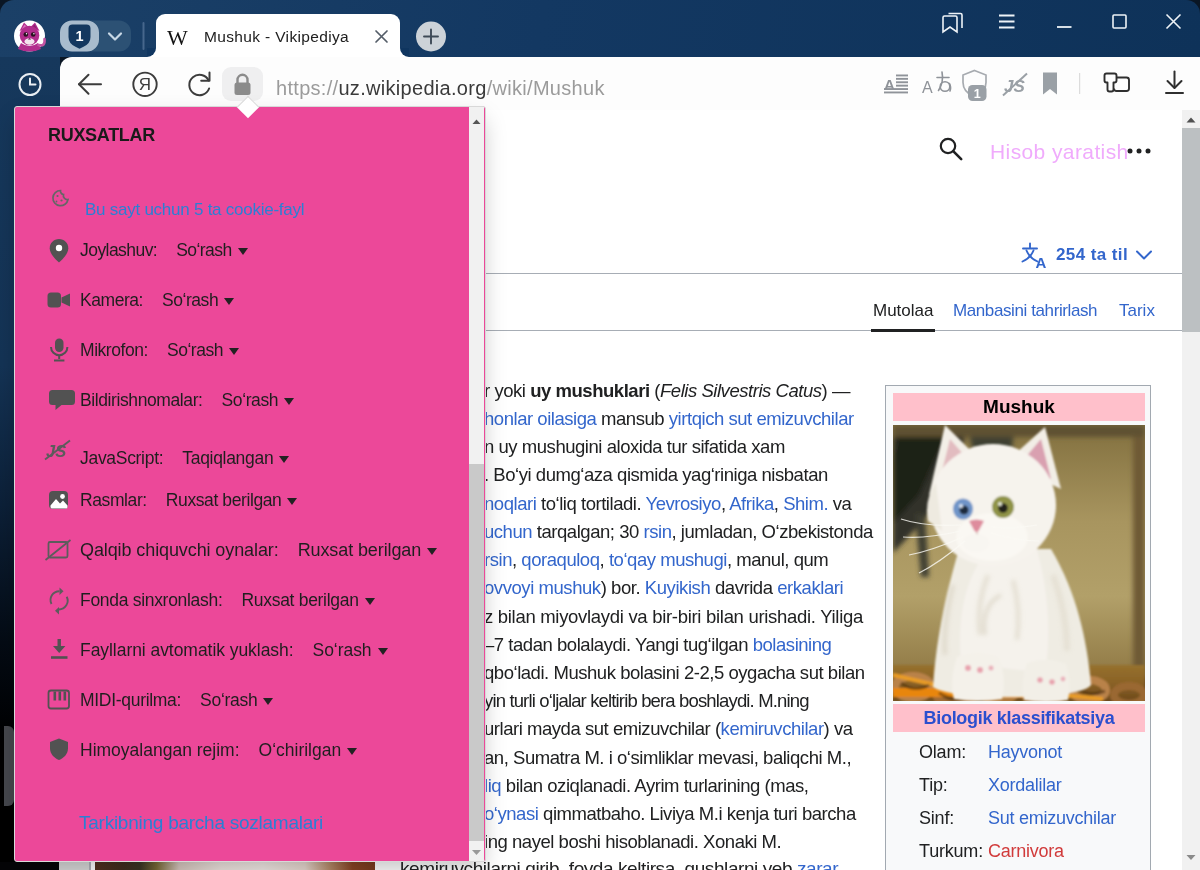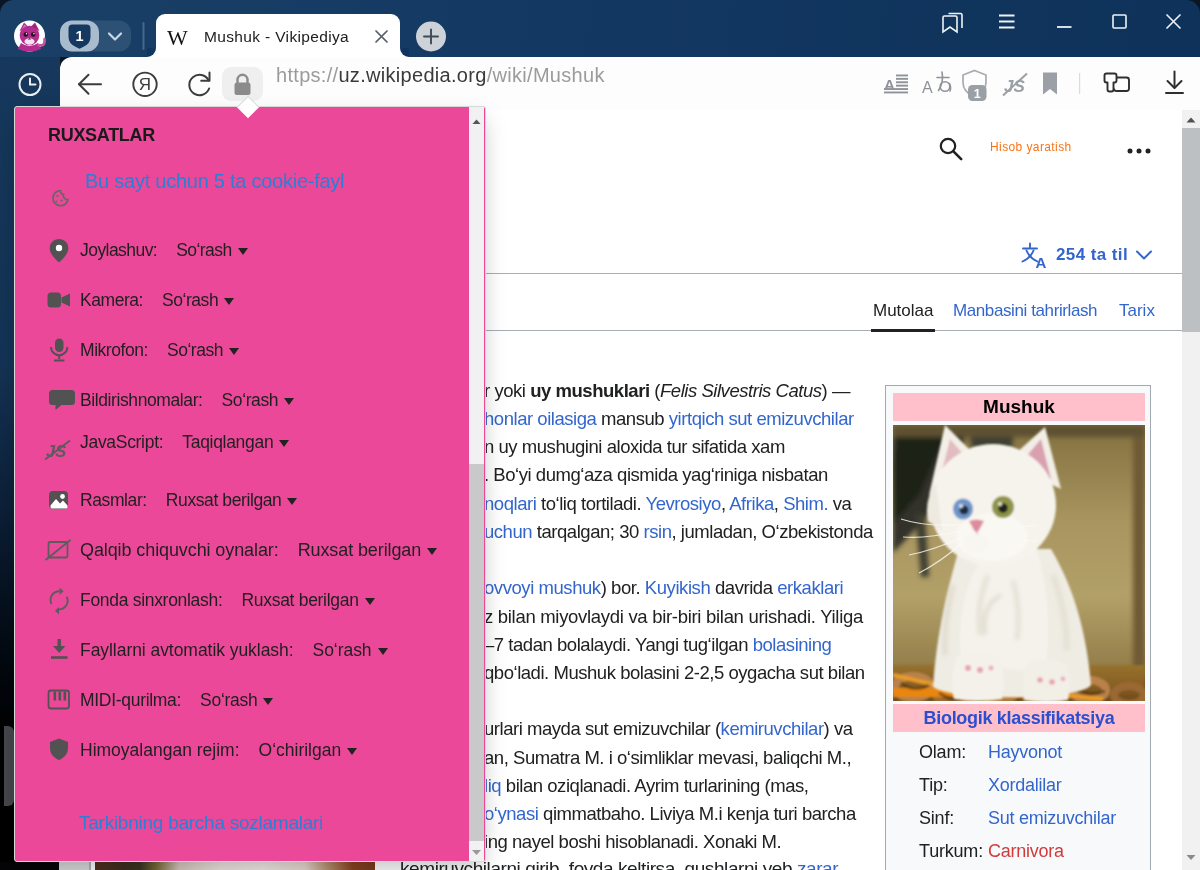--- a/index.html
+++ b/index.html
@@ -28,7 +28,7 @@
   #tabtitle{left:204px;top:28px;font-size:15.5px;letter-spacing:0.35px;color:#202020;}
   
   #lockchip{left:222px;top:67px;width:41px;height:34px;background:#efeff0;border-radius:9px;}
-  #url{left:276px;top:64px;font-size:20px;letter-spacing:0.3px;color:#9b9b9b;white-space:nowrap;}
+  #url{left:276px;top:77px;font-size:20px;letter-spacing:0.3px;color:#9b9b9b;white-space:nowrap;}
   #url b{color:#3a3a3a;font-weight:normal;}
   
   #panel{left:14px;top:106px;width:472px;height:756px;background:#ec4899;

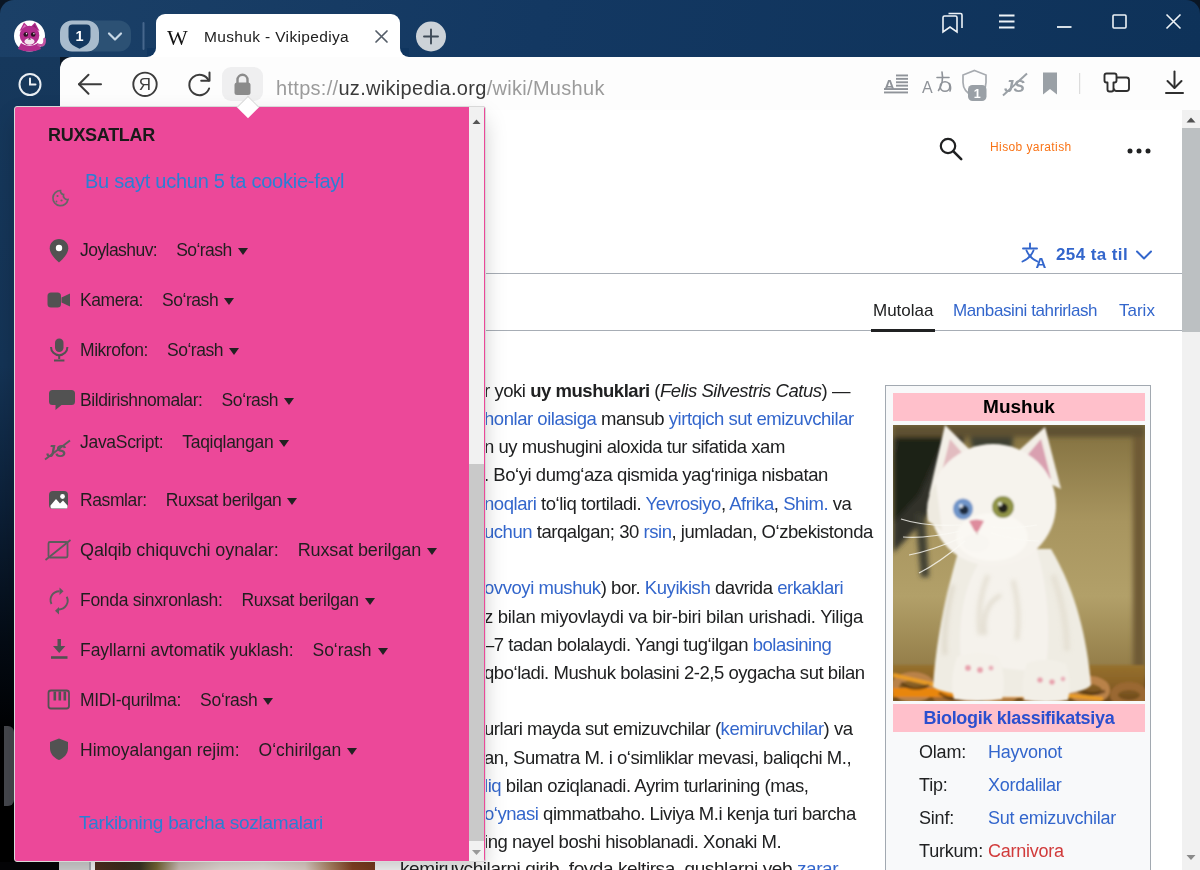--- a/index.html
+++ b/index.html
@@ -203,7 +203,7 @@
     <circle cx="259" cy="21" r="2.5" fill="#202122"></circle>
     <circle cx="268" cy="21" r="2.5" fill="#202122"></circle>
   </svg>
-  <div class="abs" style="left:990px;top:140px;font-size:12px;letter-spacing:0.4px;color:#f97316;z-index:2">Hisob yaratish</div>
+  <div class="abs" style="left:990px;top:140px;font-size:21px;letter-spacing:0.4px;color:#f0abfc;z-index:2">Hisob yaratish</div>
 
   <svg class="abs" style="left:1020px;top:242px;z-index:2" width="32" height="28" viewBox="0 0 32 28">
     <g stroke="#3366cc" stroke-width="1.9" fill="none" stroke-linecap="round">

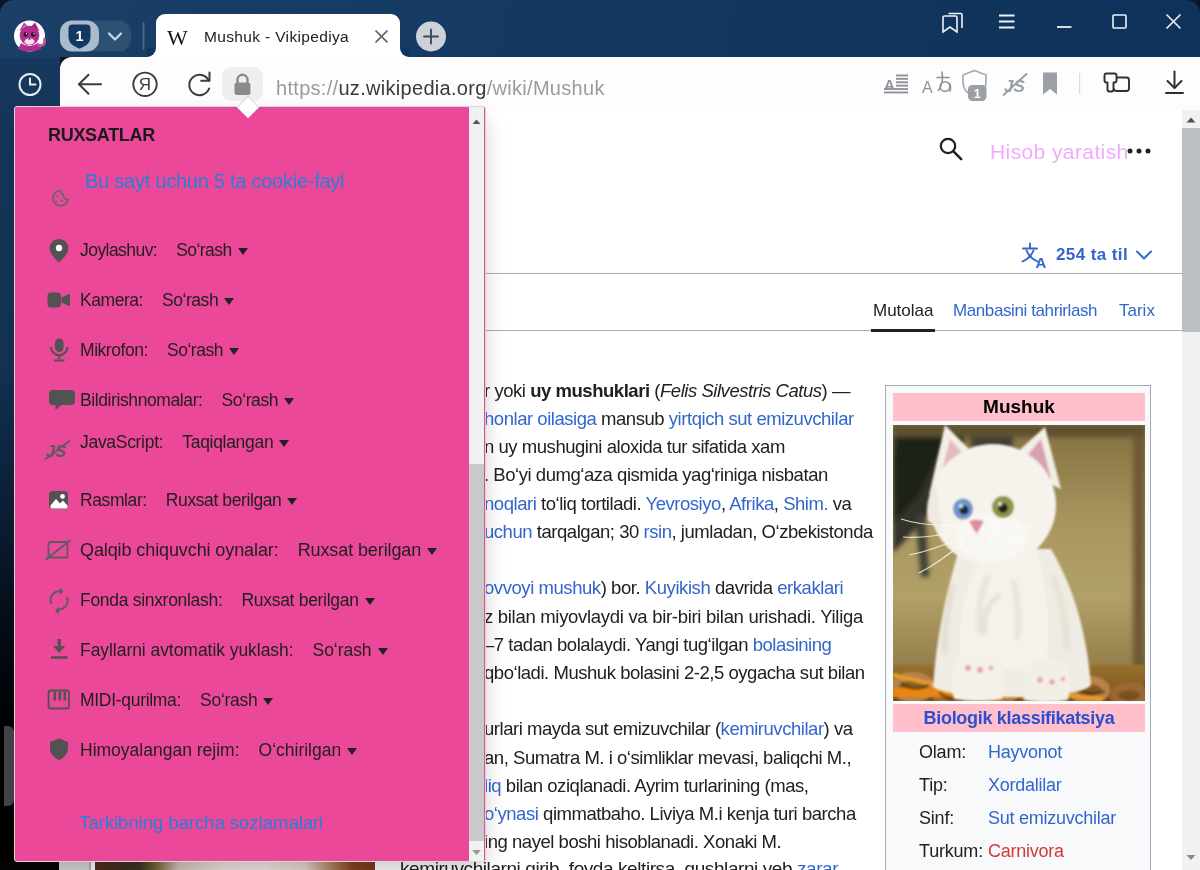--- a/index.html
+++ b/index.html
@@ -374,7 +374,7 @@
   </div>
   <div class="abs" style="z-index:42;left:0;top:0">
 
-    <div class="prow plink" style="left:85px;top:167px;font-size:20px;letter-spacing:-0.25px;">Bu sayt uchun 5 ta cookie-fayl</div>
+    <div class="prow plink" style="left:85px;top:196px;font-size:17px;letter-spacing:-0.25px;">Bu sayt uchun 5 ta cookie-fayl</div>
     <div class="prow" style="top:236px;left:80px;letter-spacing:-0.55px;">Joylashuv:<span class="val">So‘rash</span><span class="tri"></span></div>
     <div class="prow" style="top:286px;left:80px;letter-spacing:-0.45px;">Kamera:<span class="val">So‘rash</span><span class="tri"></span></div>
     <div class="prow" style="top:336px;left:80px;letter-spacing:-0.45px;">Mikrofon:<span class="val">So‘rash</span><span class="tri"></span></div>

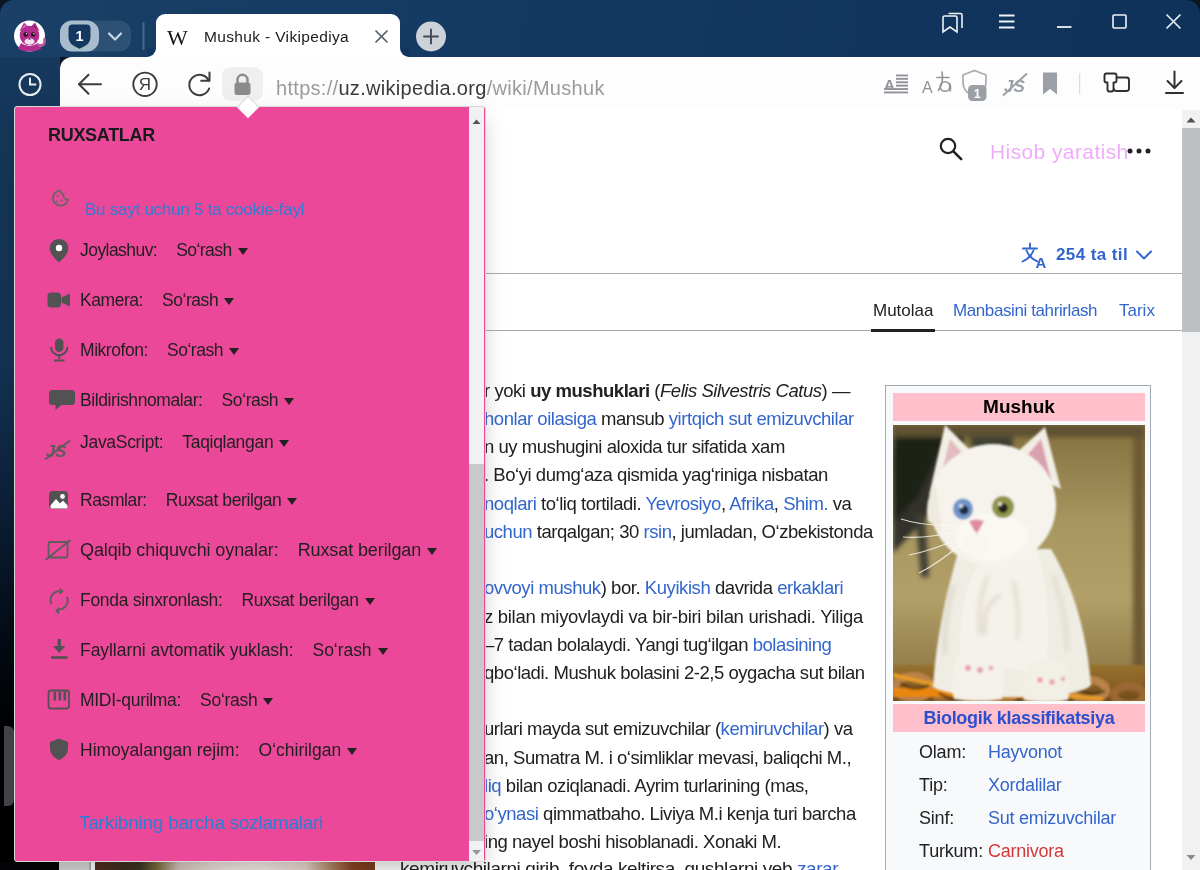--- a/index.html
+++ b/index.html
@@ -379,7 +379,7 @@
     <div class="prow" style="top:286px;left:80px;letter-spacing:-0.45px;">Kamera:<span class="val">So‘rash</span><span class="tri"></span></div>
     <div class="prow" style="top:336px;left:80px;letter-spacing:-0.45px;">Mikrofon:<span class="val">So‘rash</span><span class="tri"></span></div>
     <div class="prow" style="top:386px;left:80px;letter-spacing:-0.4px;">Bildirishnomalar:<span class="val">So‘rash</span><span class="tri"></span></div>
-    <div class="prow" style="top:428px;left:80px;">JavaScript:<span class="val">Taqiqlangan</span><span class="tri"></span></div>
+    <div class="prow" style="top:444px;left:80px;">JavaScript:<span class="val">Taqiqlangan</span><span class="tri"></span></div>
     <div class="prow" style="top:486px;left:80px;letter-spacing:-0.4px;">Rasmlar:<span class="val">Ruxsat berilgan</span><span class="tri"></span></div>
     <div class="prow" style="top:536px;left:80px;font-size:18px;letter-spacing:-0.1px;">Qalqib chiquvchi oynalar:<span class="val">Ruxsat berilgan</span><span class="tri"></span></div>
     <div class="prow" style="top:586px;left:80px;">Fonda sinxronlash:<span class="val">Ruxsat berilgan</span><span class="tri"></span></div>

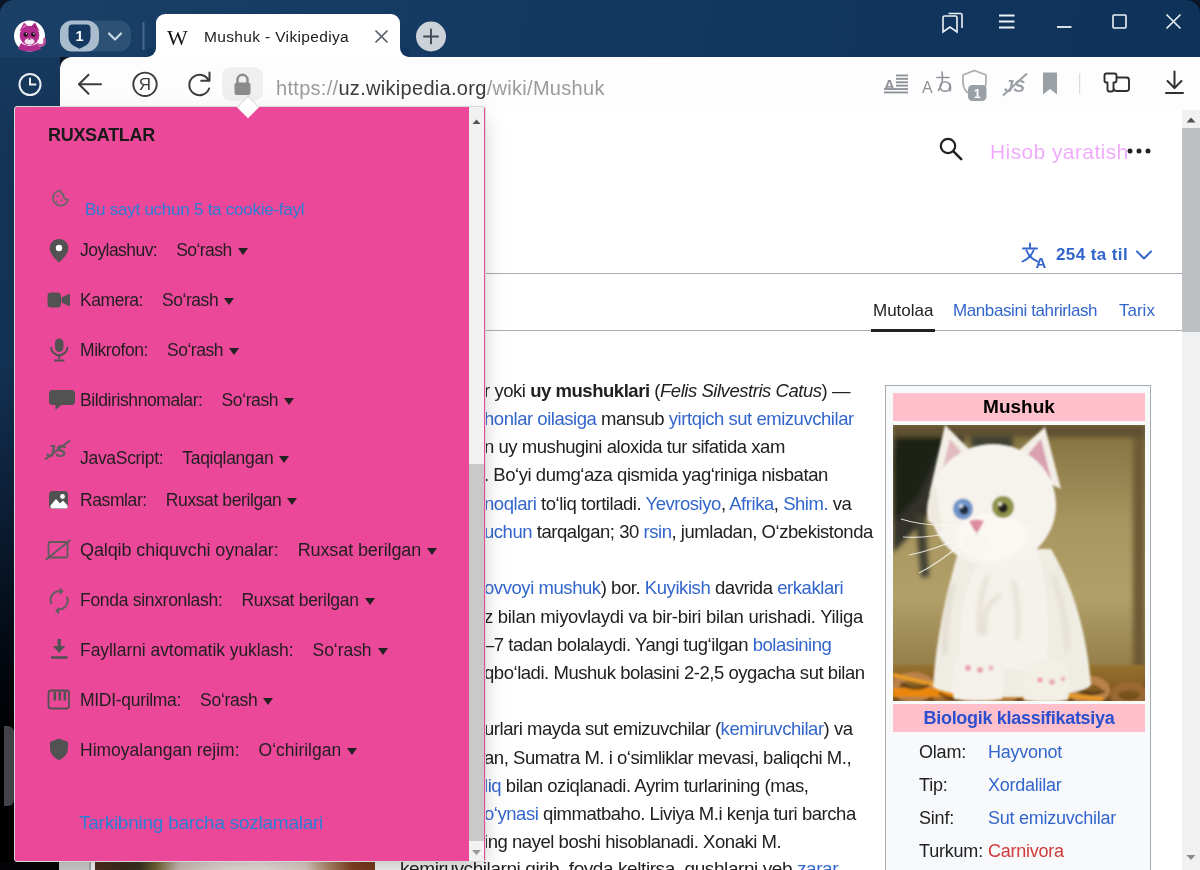--- a/index.html
+++ b/index.html
@@ -232,6 +232,7 @@
   <div class="frag" style="left:484px;top:461px">. Bo‘yi dumg‘aza qismida yag‘riniga nisbatan</div>
   <div class="frag" style="left:484px;top:490px"><span class="wlink">noqlari</span> to‘liq tortiladi. <span class="wlink">Yevrosiyo</span>, <span class="wlink">Afrika</span>, <span class="wlink">Shim.</span> va</div>
   <div class="frag" style="left:484px;top:518px"><span class="wlink">uchun</span> tarqalgan; 30 <span class="wlink">rsin</span>, jumladan, O‘zbekistonda</div>
+  <div class="frag" style="left:484px;top:546px"><span class="wlink">rsin</span>, <span class="wlink">qoraquloq</span>, <span class="wlink">to‘qay mushugi</span>, manul, qum</div>
   <div class="frag" style="left:484px;top:574px;letter-spacing:-0.44px"><span class="wlink">ovvoyi mushuk</span>) bor. <span class="wlink">Kuyikish</span> davrida <span class="wlink">erkaklari</span></div>
   <div class="frag" style="left:484px;top:603px;letter-spacing:-0.3px">z bilan miyovlaydi va bir-biri bilan urishadi. Yiliga</div>
   <div class="frag" style="left:484px;top:631px">–7 tadan bolalaydi. Yangi tug‘ilgan <span class="wlink">bolasining</span></div>

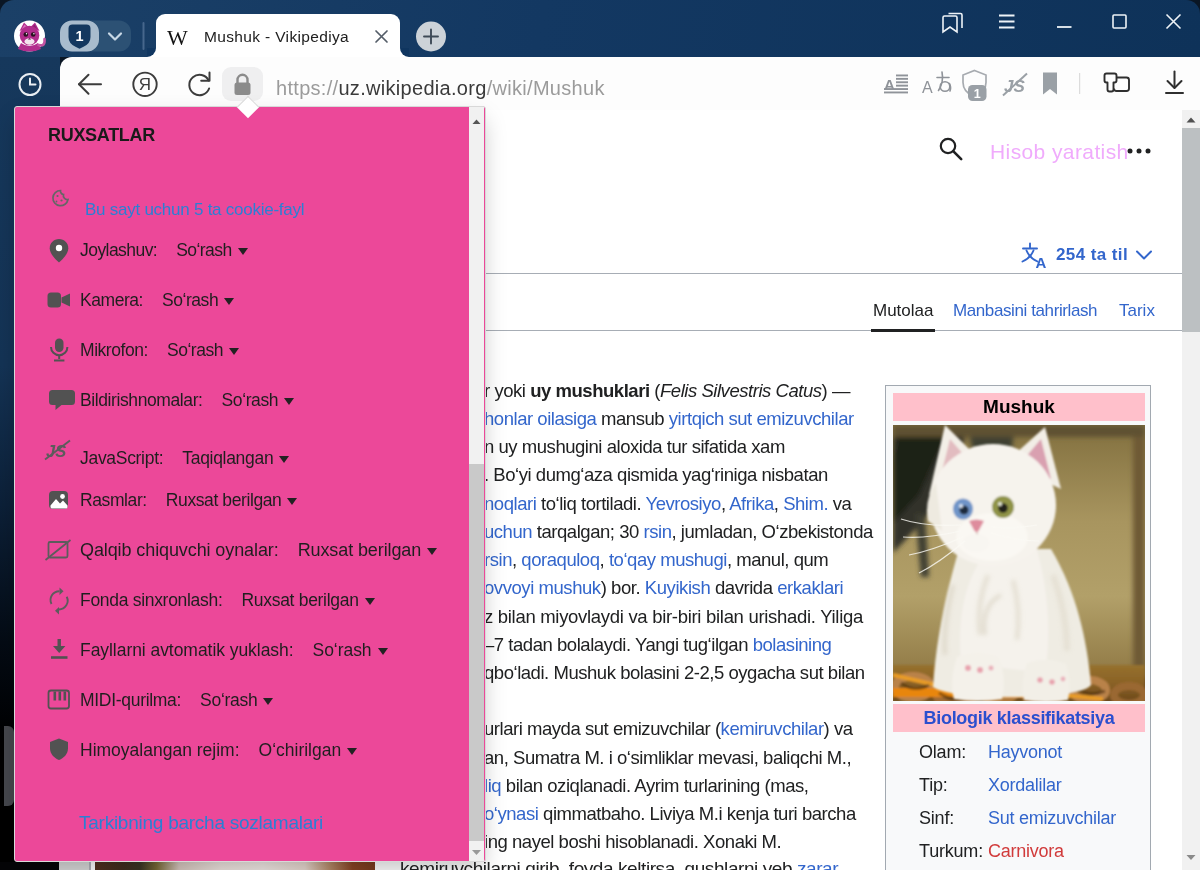--- a/index.html
+++ b/index.html
@@ -237,6 +237,7 @@
   <div class="frag" style="left:484px;top:603px;letter-spacing:-0.3px">z bilan miyovlaydi va bir-biri bilan urishadi. Yiliga</div>
   <div class="frag" style="left:484px;top:631px">–7 tadan bolalaydi. Yangi tug‘ilgan <span class="wlink">bolasining</span></div>
   <div class="frag" style="left:484px;top:659px">qbo‘ladi. Mushuk bolasini 2-2,5 oygacha sut bilan</div>
+  <div class="frag" style="left:484px;top:687px;letter-spacing:-0.85px">yin turli o‘ljalar keltirib bera boshlaydi. M.ning</div>
   <div class="frag" style="left:484px;top:715px">urlari mayda sut emizuvchilar (<span class="wlink">kemiruvchilar</span>) va</div>
   <div class="frag" style="left:484px;top:744px">an, Sumatra M. i o‘simliklar mevasi, baliqchi M.,</div>
   <div class="frag" style="left:484px;top:772px"><span class="wlink">liq</span> bilan oziqlanadi. Ayrim turlarining (mas,</div>

